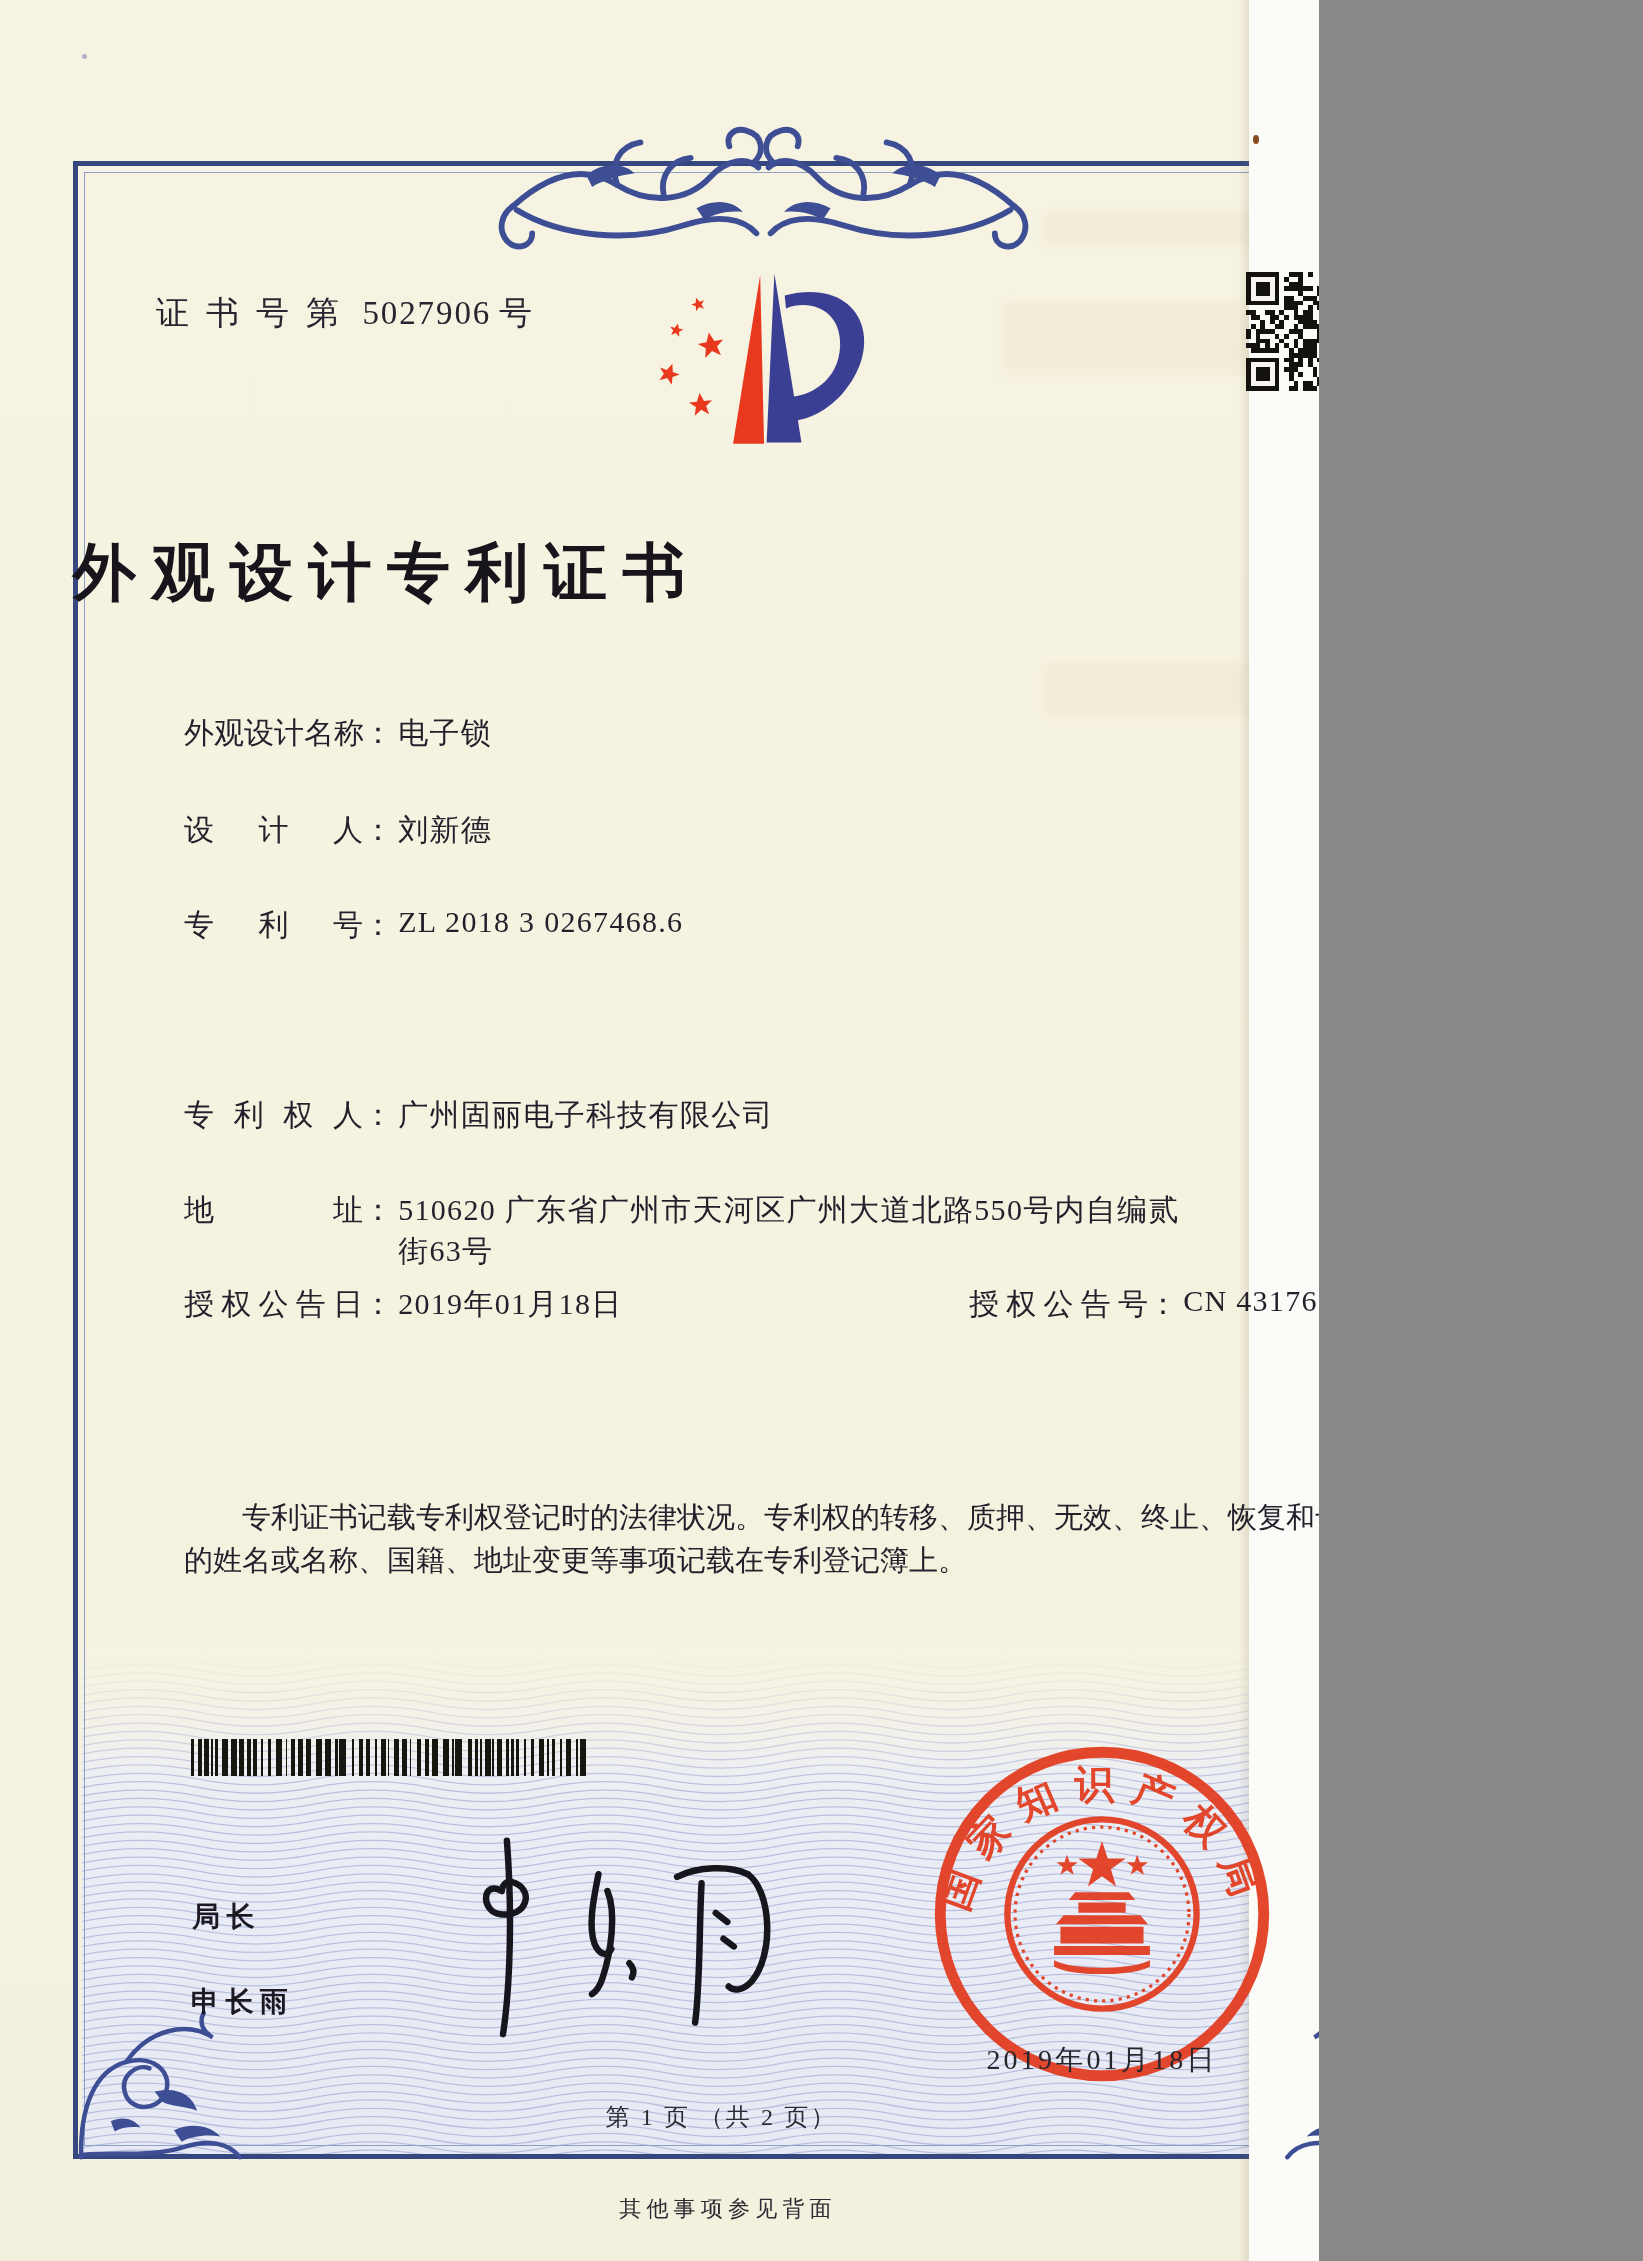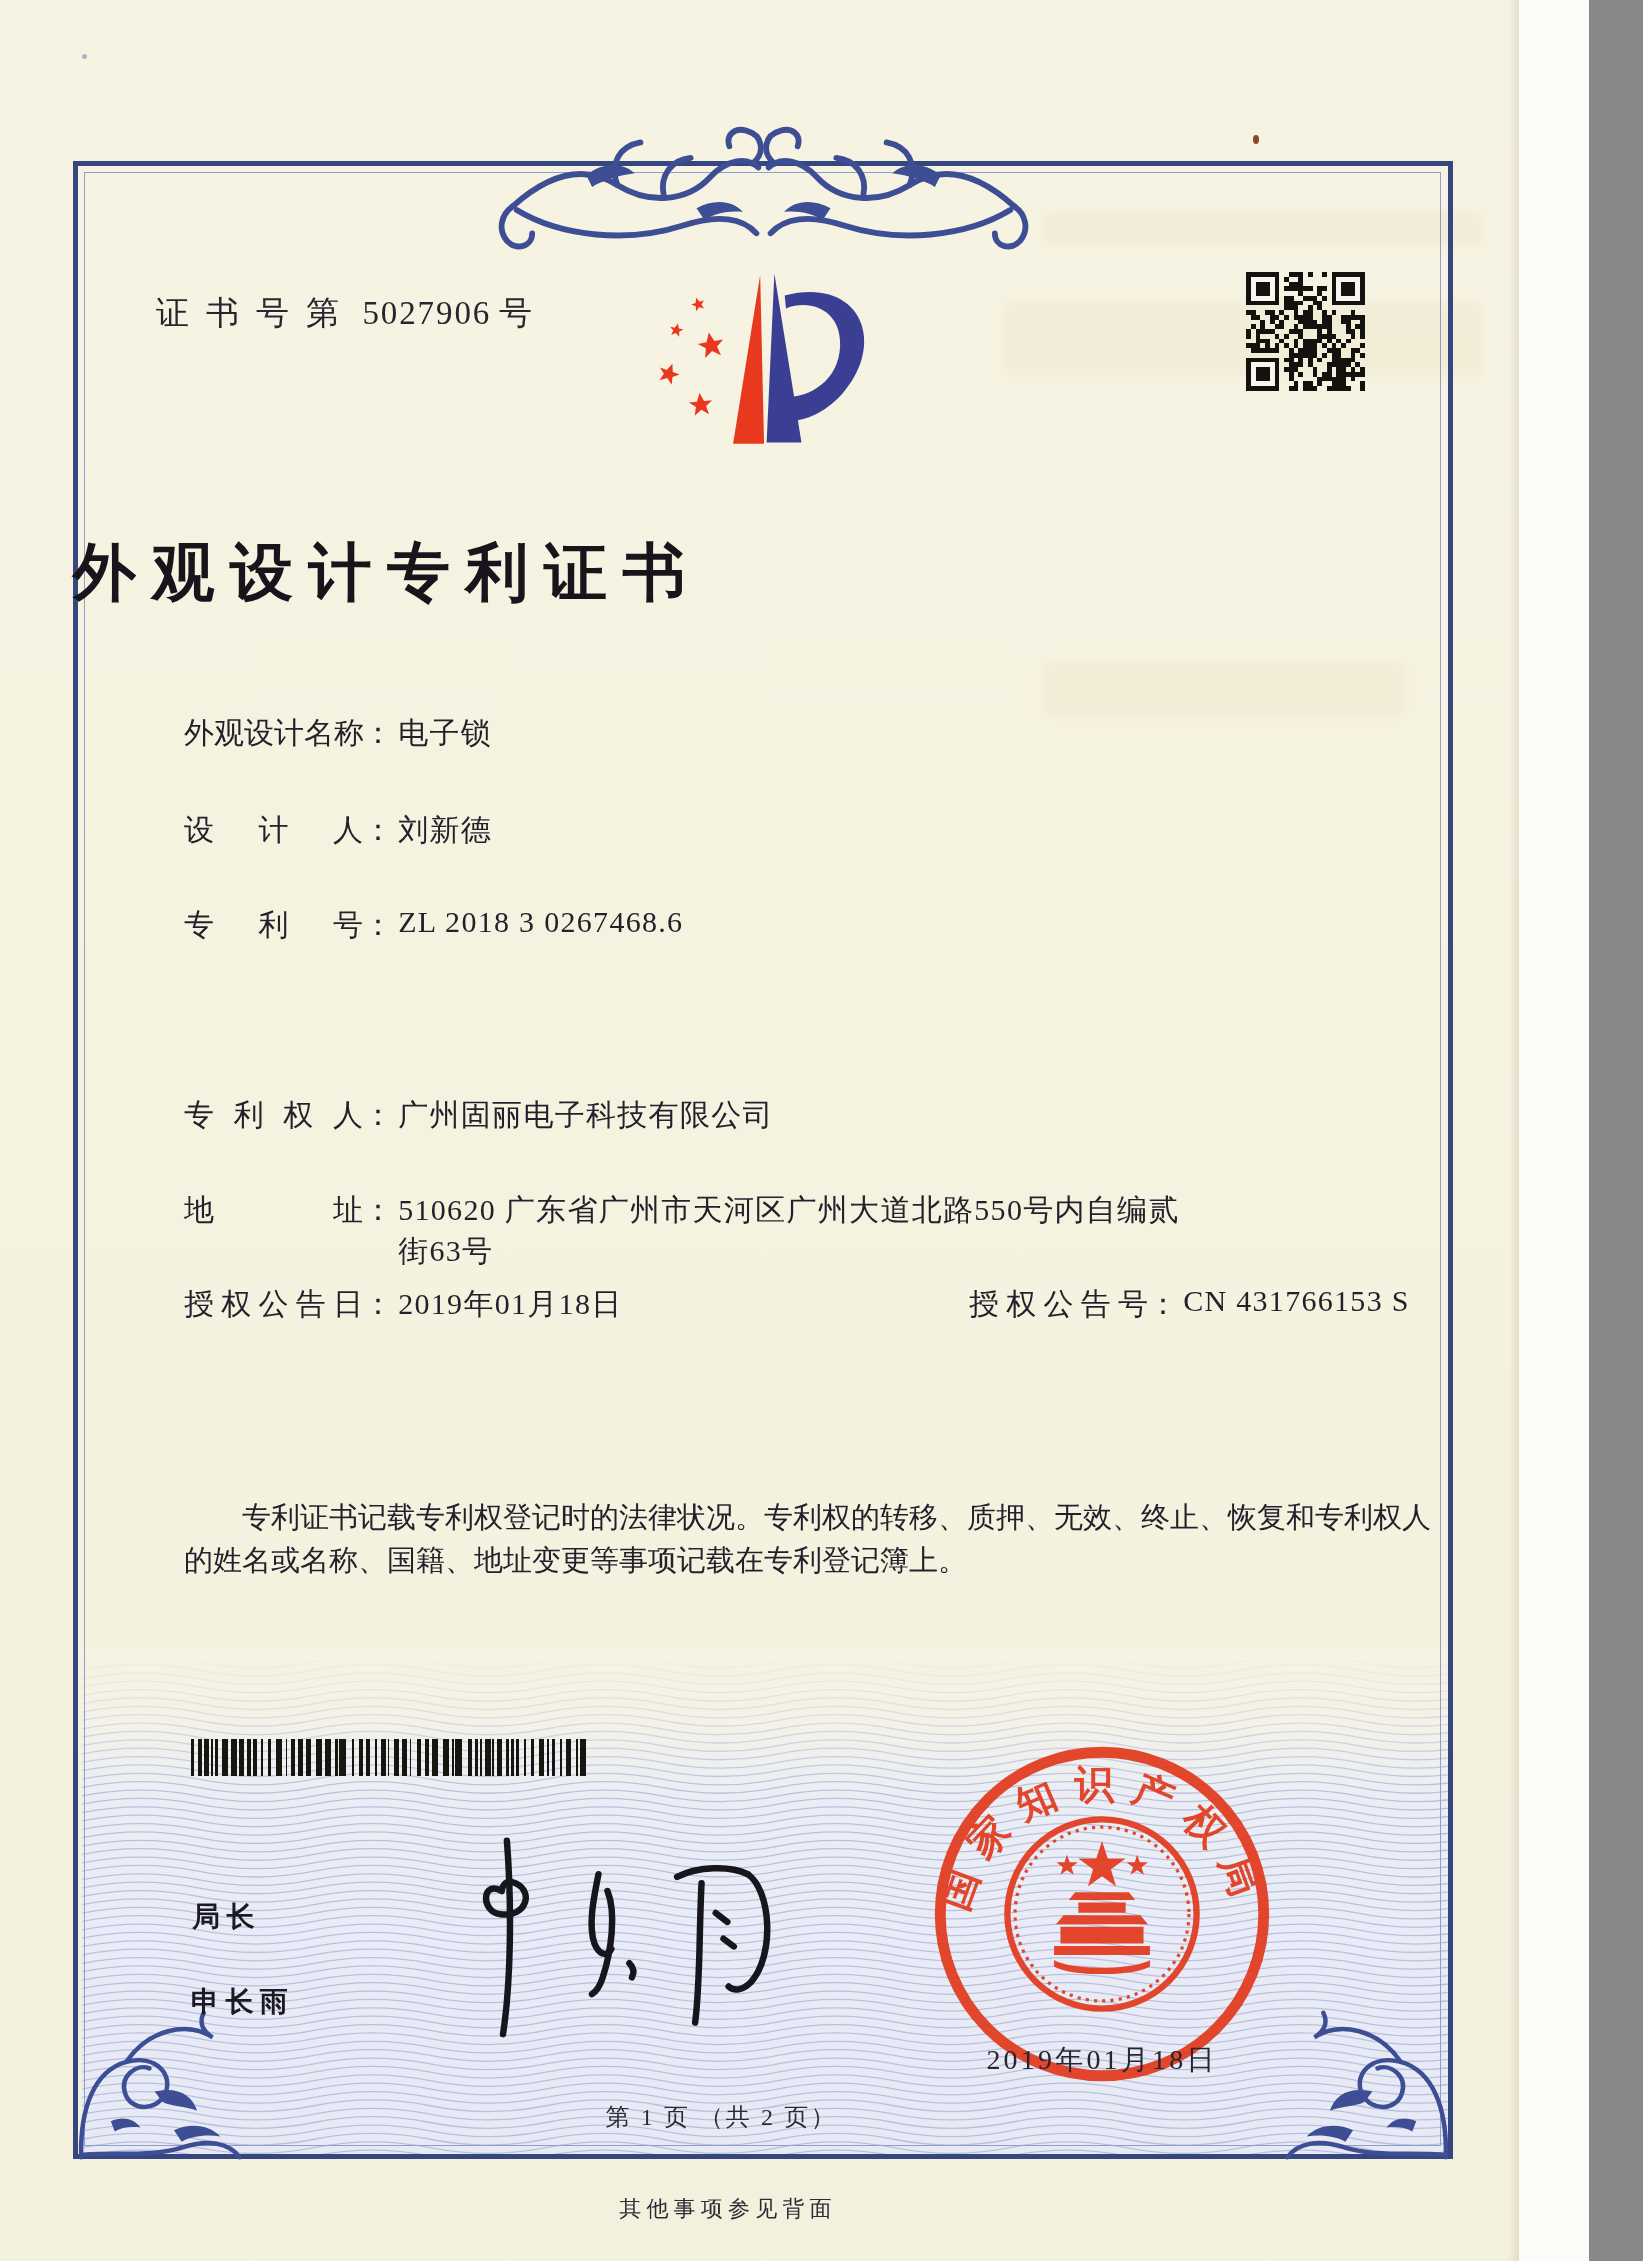--- a/index.html
+++ b/index.html
@@ -4,7 +4,7 @@
 <style>
   html,body{margin:0;padding:0;background:#888;}
   .page{
-    position:relative;width:1589px;height:2261px;overflow:hidden;
+    position:relative;width:1319px;height:2261px;overflow:hidden;
     background:linear-gradient(180deg,#f7f3e2 0%,#f6f2e0 55%,#f4f0de 100%);
     font-family:"Liberation Serif","DejaVu Serif",serif;color:#241f2b;
   }

